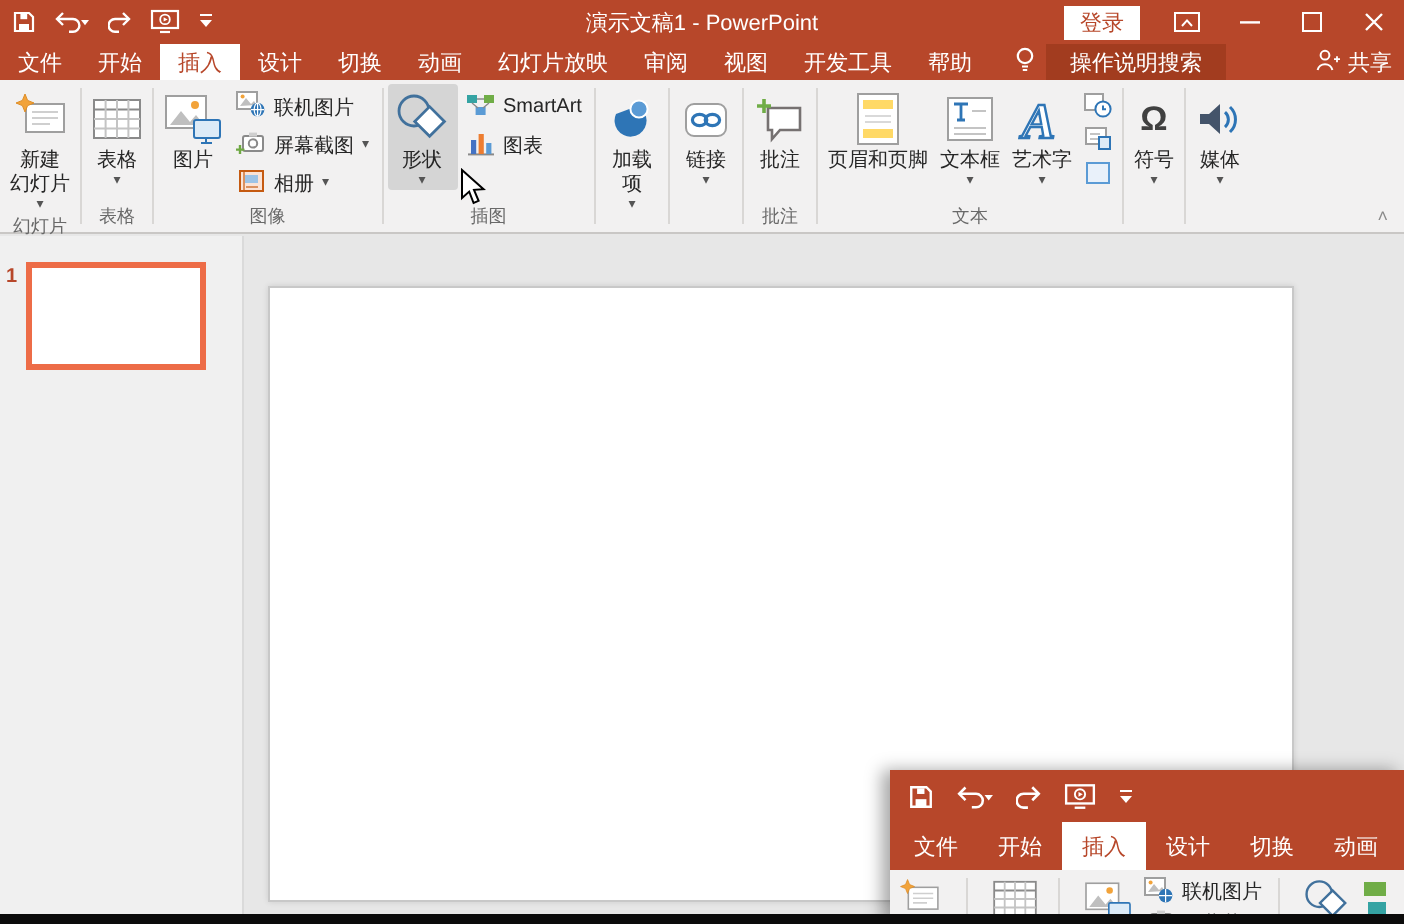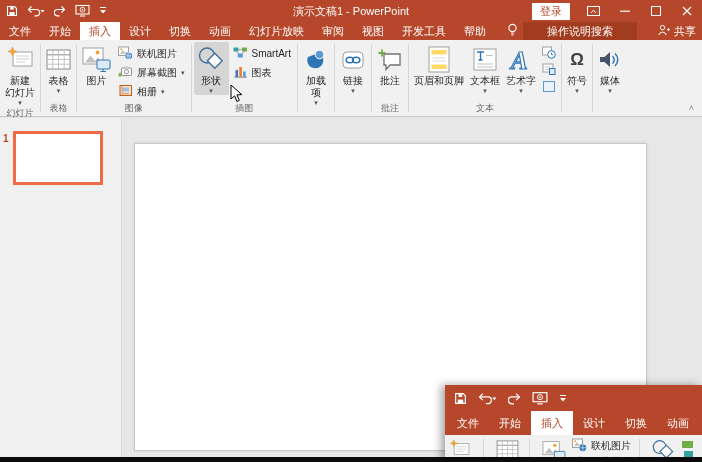--- a/index.html
+++ b/index.html
@@ -21,7 +21,7 @@
   .tab{display:flex;align-items:center;padding:0 9px;white-space:nowrap;}
   .tab.sel{background:#fff;color:#B7472A;}
   .tellme{display:flex;align-items:center;gap:5px;margin-left:12px;}
-  .tellme-box{background:#A23C1F;padding:2px 24px;white-space:nowrap;font-family:Liberation Mono, monospace;}
+  .tellme-box{background:#A23C1F;padding:2px 12px;white-space:nowrap;font-family:Liberation Mono, monospace;}
   .share{margin-left:auto;margin-right:6px;display:flex;align-items:center;gap:4px;white-space:nowrap;justify-content:space-between;}
 
   

